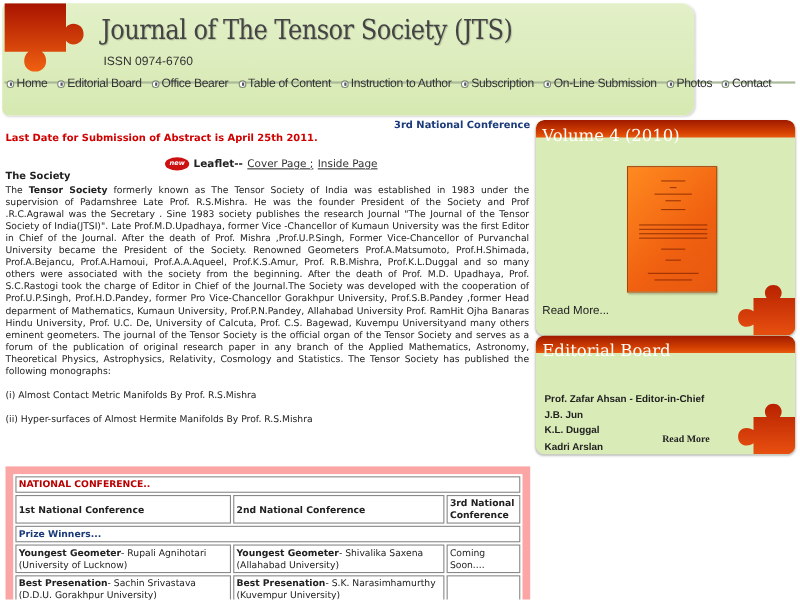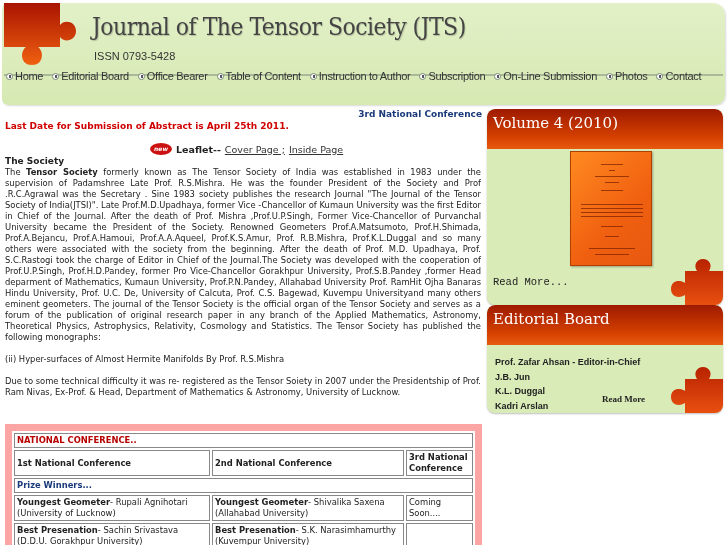--- a/index.html
+++ b/index.html
@@ -8,7 +8,7 @@
 
     
     .header {
-      position: absolute; left: 2px; top: 3px; width: 723px; height: 102px;
+      position: absolute; left: 2px; top: 3px; width: 629px; height: 102px;
       background: linear-gradient(#e3f0c8, #d6e9b2);
       border-radius: 6px 12px 10px 6px;
       box-shadow: 1px 1px 2px rgba(0,0,0,0.15);

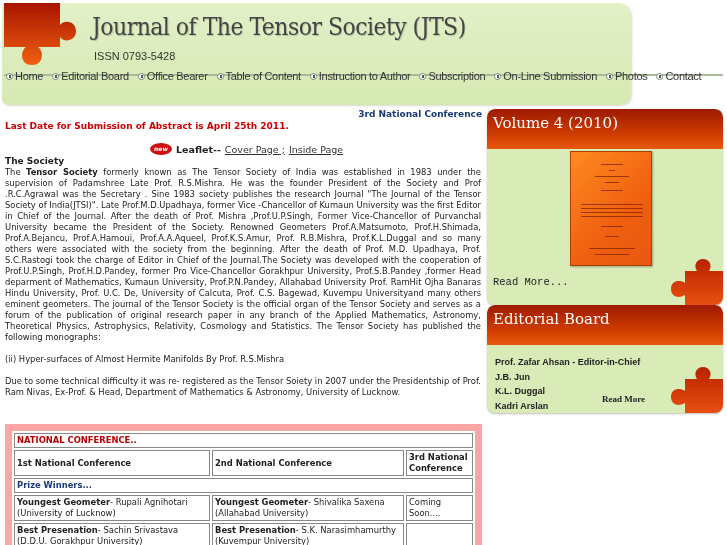--- a/index.html
+++ b/index.html
@@ -126,7 +126,7 @@
     <path d="M0 0 H56 V22 C60 16 72 18 72 28 C72 38 60 40 56 34 V44 H34 C40 48 40 62 28 62 C16 62 16 48 22 44 H0 Z" fill="url(#pg)"></path>
   </svg>
   <div class="title">Journal of The Tensor Society (JTS)</div>
-  <div class="issn">ISSN 0793-5428</div>
+  <div class="issn">ISSN 0974-6760</div>
   <div class="header-divider"></div>
   <div class="nav">
     <div class="nav-item">

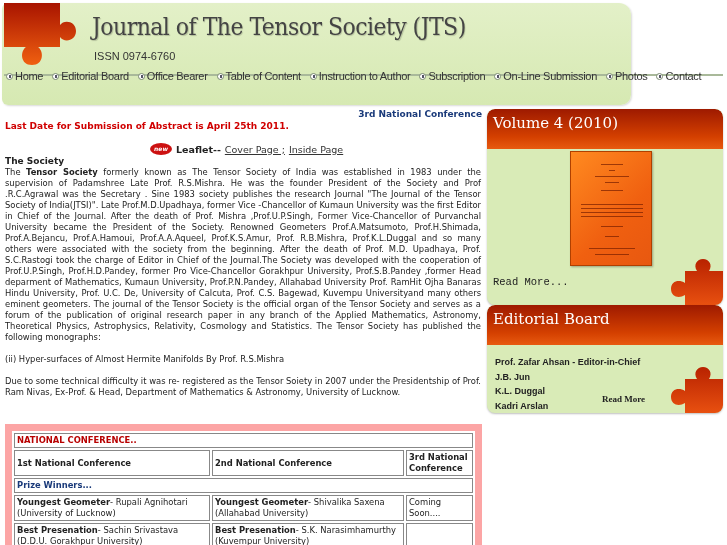--- a/index.html
+++ b/index.html
@@ -87,7 +87,7 @@
       box-shadow: 0 1px 2px rgba(0,0,0,0.25);
     }
     .box-header {
-      height: 40px; background: linear-gradient(#9e1a00, #d44000 70%, #e85a10);
+      height: 16px; background: linear-gradient(#9e1a00, #d44000 70%, #e85a10);
       color: #fff; font-family: "DejaVu Serif", serif; font-size: 15px;
       padding: 5px 12px 0 6px; border-radius: 8px 8px 0 0;
     }

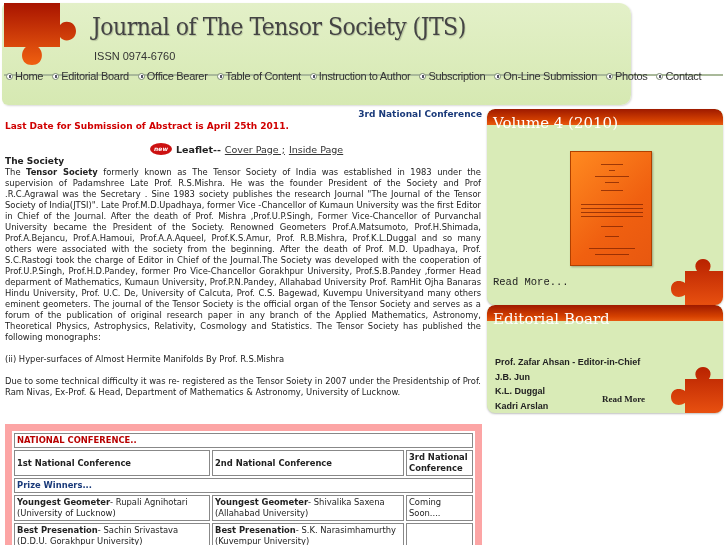--- a/index.html
+++ b/index.html
@@ -101,7 +101,7 @@
     .cover-line { position: absolute; height: 1px; background: rgba(120,30,0,0.7); }
     .read-more-vol {
       position: absolute; left: 6px; top: 167px;
-      font-family: Liberation Mono, monospace; font-size: 10.5px; color: #222; cursor: pointer;
+      font-family: Liberation Sans, sans-serif; font-size: 10.5px; color: #222; cursor: pointer;
     }
     .puzzle-corner { position: absolute; right: 0; bottom: 0; width: 56px; height: 48px; }
     .ed-box { top: 305px; height: 108px; }

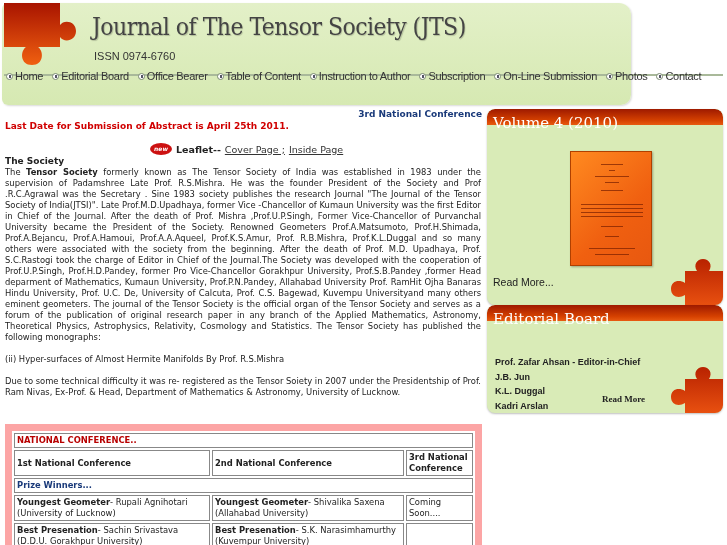--- a/index.html
+++ b/index.html
@@ -180,6 +180,7 @@
   <div class="society-heading">The Society</div>
   <div class="society-text">
     <p><span>The </span><b>Tensor Society</b><span> formerly known as The Tensor Society of India was established in 1983 under the supervision of Padamshree Late Prof. R.S.Mishra. He was the founder President of the Society and Prof .R.C.Agrawal was the Secretary . Sine 1983 society publishes the research Journal "The Journal of the Tensor Society of India(JTSI)". Late Prof.M.D.Upadhaya, former Vice -Chancellor of Kumaun University was the first Editor in Chief of the Journal. After the death of Prof. Mishra ,Prof.U.P.Singh, Former Vice-Chancellor of Purvanchal University became the President of the Society. Renowned Geometers Prof.A.Matsumoto, Prof.H.Shimada, Prof.A.Bejancu, Prof.A.Hamoui, Prof.A.A.Aqueel, Prof.K.S.Amur, Prof. R.B.Mishra, Prof.K.L.Duggal and so many others were associated with the society from the beginning. After the death of Prof. M.D. Upadhaya, Prof. S.C.Rastogi took the charge of Editor in Chief of the Journal.The Society was developed with the cooperation of Prof.U.P.Singh, Prof.H.D.Pandey, former Pro Vice-Chancellor Gorakhpur University, Prof.S.B.Pandey ,former Head deparment of Mathematics, Kumaun University, Prof.P.N.Pandey, Allahabad University Prof. RamHit Ojha Banaras Hindu University, Prof. U.C. De, University of Calcuta, Prof. C.S. Bagewad, Kuvempu Universityand many others eminent geometers. The journal of the Tensor Society is the official organ of the Tensor Society and serves as a forum of the publication of original research paper in any branch of the Applied Mathematics, Astronomy, Theoretical Physics, Astrophysics, Relativity, Cosmology and Statistics. The Tensor Society has published the following monographs:</span></p>
+    <p>(i) Almost Contact Metric Manifolds By Prof. R.S.Mishra</p>
     <p>(ii) Hyper-surfaces of Almost Hermite Manifolds By Prof. R.S.Mishra</p>
     <p>Due to some technical difficulty it was re- registered as the Tensor Soiety in 2007 under the Presidentship of Prof. Ram Nivas, Ex-Prof. &amp; Head, Department of Mathematics &amp; Astronomy, University of Lucknow.</p>
   </div>

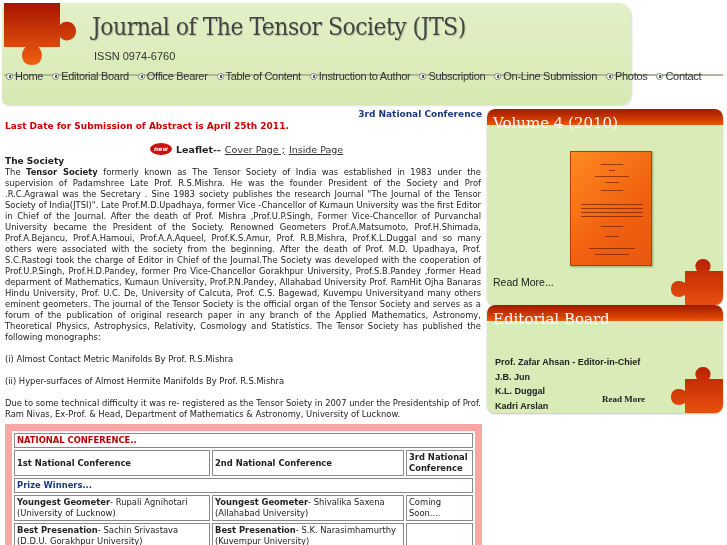--- a/index.html
+++ b/index.html
@@ -182,7 +182,6 @@
     <p><span>The </span><b>Tensor Society</b><span> formerly known as The Tensor Society of India was established in 1983 under the supervision of Padamshree Late Prof. R.S.Mishra. He was the founder President of the Society and Prof .R.C.Agrawal was the Secretary . Sine 1983 society publishes the research Journal "The Journal of the Tensor Society of India(JTSI)". Late Prof.M.D.Upadhaya, former Vice -Chancellor of Kumaun University was the first Editor in Chief of the Journal. After the death of Prof. Mishra ,Prof.U.P.Singh, Former Vice-Chancellor of Purvanchal University became the President of the Society. Renowned Geometers Prof.A.Matsumoto, Prof.H.Shimada, Prof.A.Bejancu, Prof.A.Hamoui, Prof.A.A.Aqueel, Prof.K.S.Amur, Prof. R.B.Mishra, Prof.K.L.Duggal and so many others were associated with the society from the beginning. After the death of Prof. M.D. Upadhaya, Prof. S.C.Rastogi took the charge of Editor in Chief of the Journal.The Society was developed with the cooperation of Prof.U.P.Singh, Prof.H.D.Pandey, former Pro Vice-Chancellor Gorakhpur University, Prof.S.B.Pandey ,former Head deparment of Mathematics, Kumaun University, Prof.P.N.Pandey, Allahabad University Prof. RamHit Ojha Banaras Hindu University, Prof. U.C. De, University of Calcuta, Prof. C.S. Bagewad, Kuvempu Universityand many others eminent geometers. The journal of the Tensor Society is the official organ of the Tensor Society and serves as a forum of the publication of original research paper in any branch of the Applied Mathematics, Astronomy, Theoretical Physics, Astrophysics, Relativity, Cosmology and Statistics. The Tensor Society has published the following monographs:</span></p>
     <p>(i) Almost Contact Metric Manifolds By Prof. R.S.Mishra</p>
     <p>(ii) Hyper-surfaces of Almost Hermite Manifolds By Prof. R.S.Mishra</p>
-    <p>Due to some technical difficulty it was re- registered as the Tensor Soiety in 2007 under the Presidentship of Prof. Ram Nivas, Ex-Prof. &amp; Head, Department of Mathematics &amp; Astronomy, University of Lucknow.</p>
   </div>
 
   <table class="conf-table">

